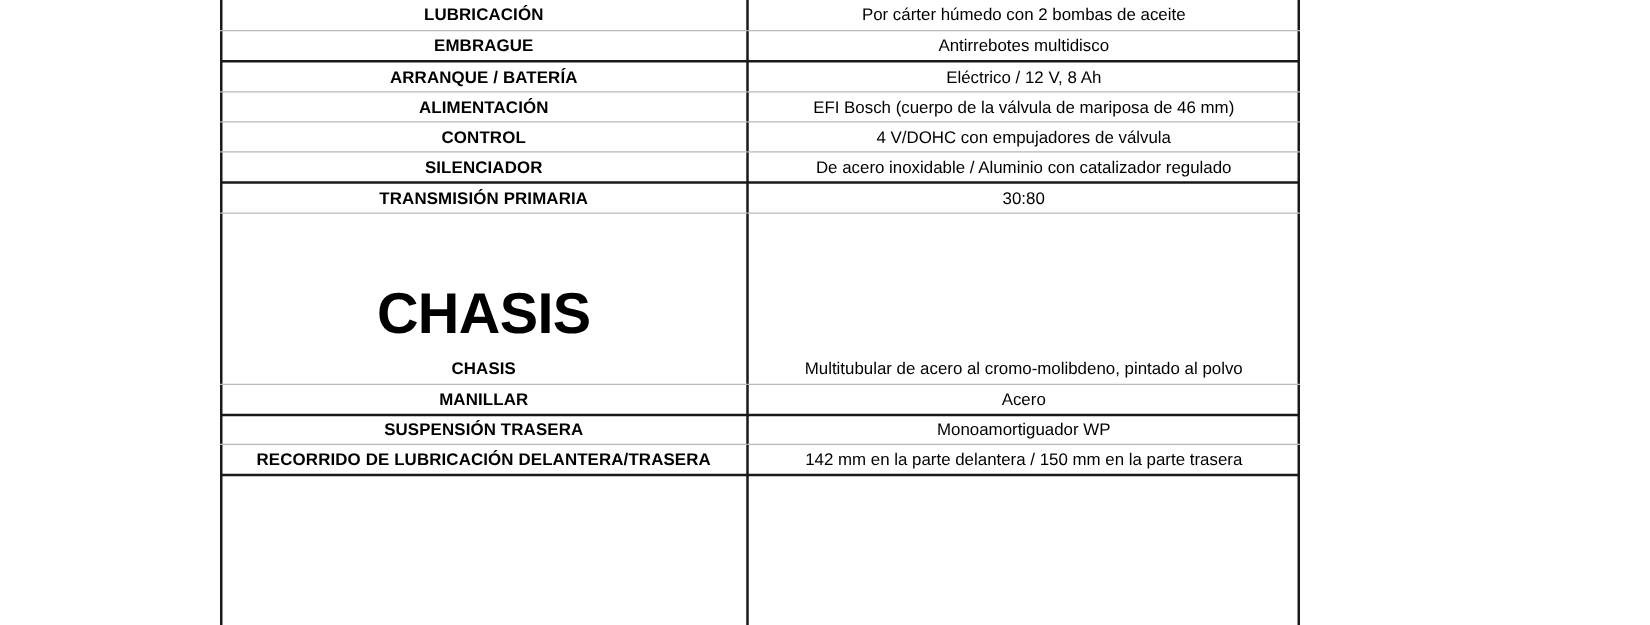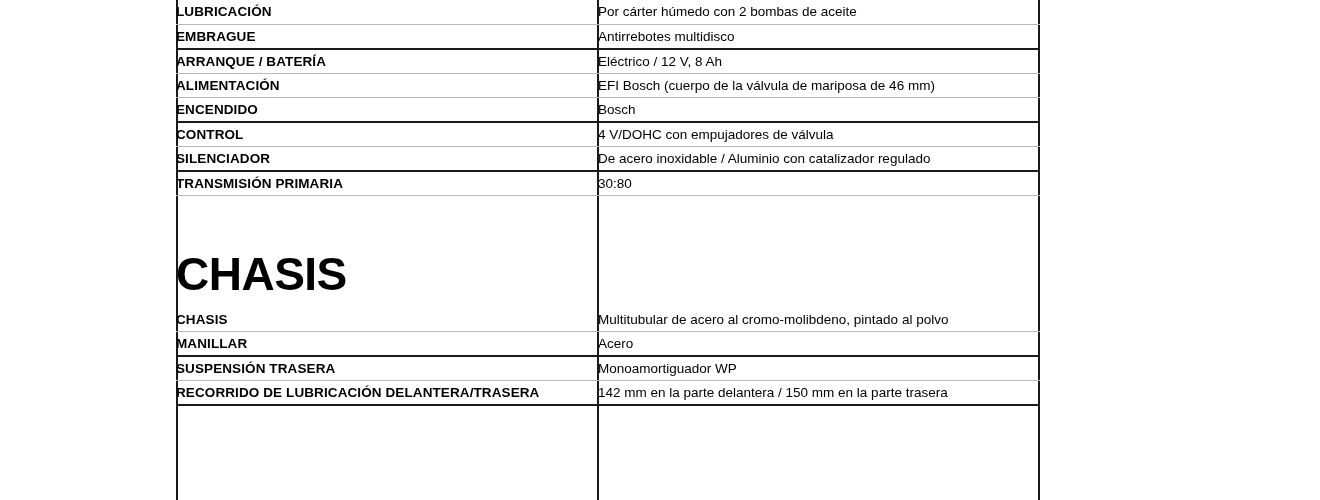--- a/index.html
+++ b/index.html
@@ -43,6 +43,7 @@
   .spec-table td {
     padding: 0;
     vertical-align: middle;
+    text-align: center;
   }
   .row {
     height: 24.4px;

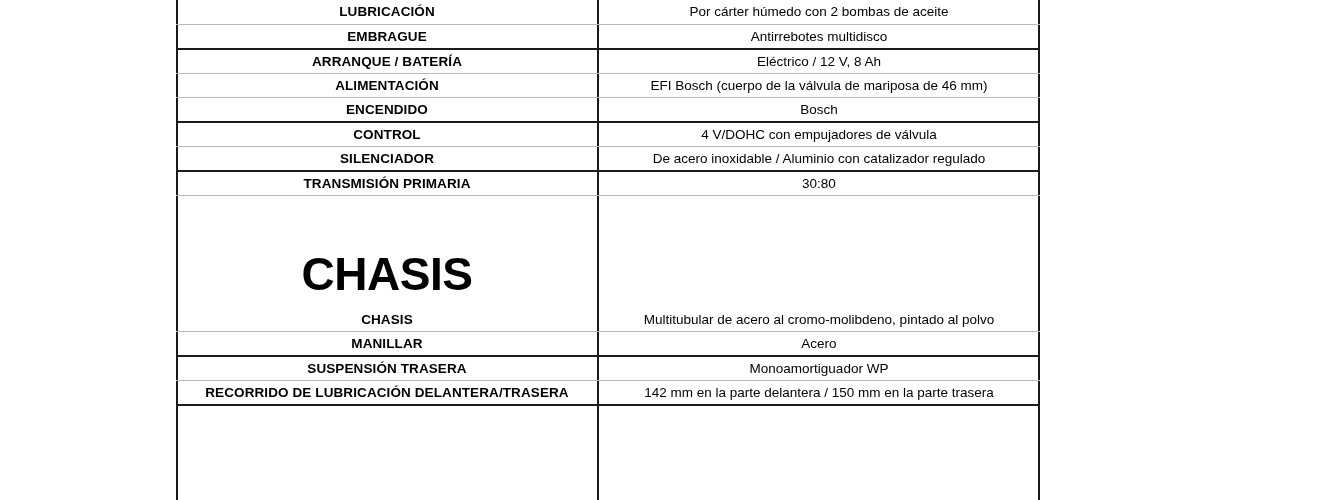--- a/index.html
+++ b/index.html
@@ -117,10 +117,6 @@
         <td class="cell-value sep-thin">EFI Bosch (cuerpo de la válvula de mariposa de 46 mm)</td>
       </tr>
       <tr class="row">
-        <td class="cell-label sep-thick">ENCENDIDO</td>
-        <td class="cell-value sep-thick">Bosch</td>
-      </tr>
-      <tr class="row">
         <td class="cell-label sep-thin">CONTROL</td>
         <td class="cell-value sep-thin">4 V/DOHC con empujadores de válvula</td>
       </tr>

